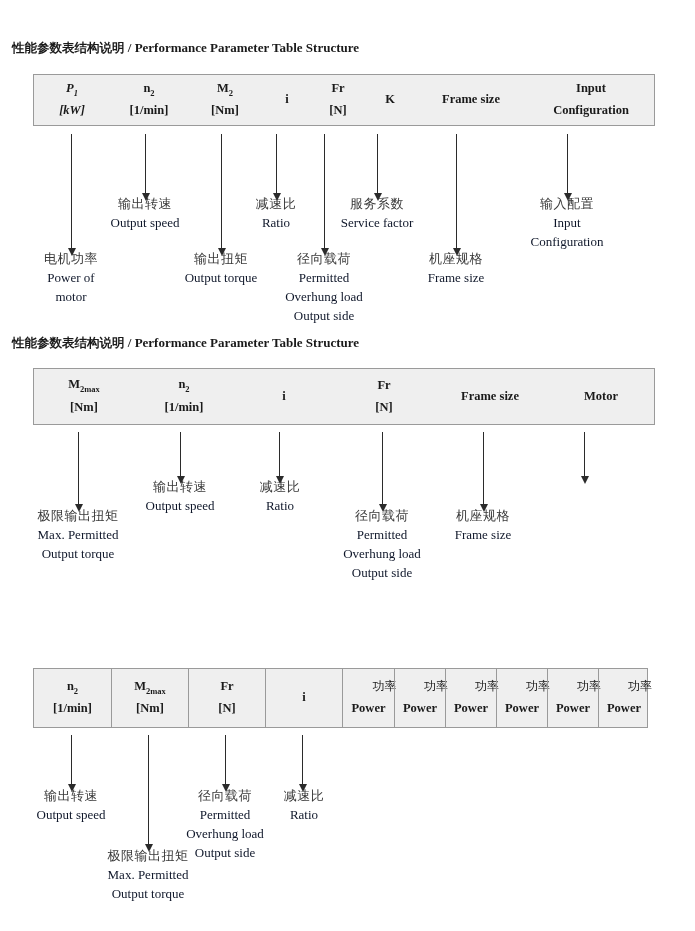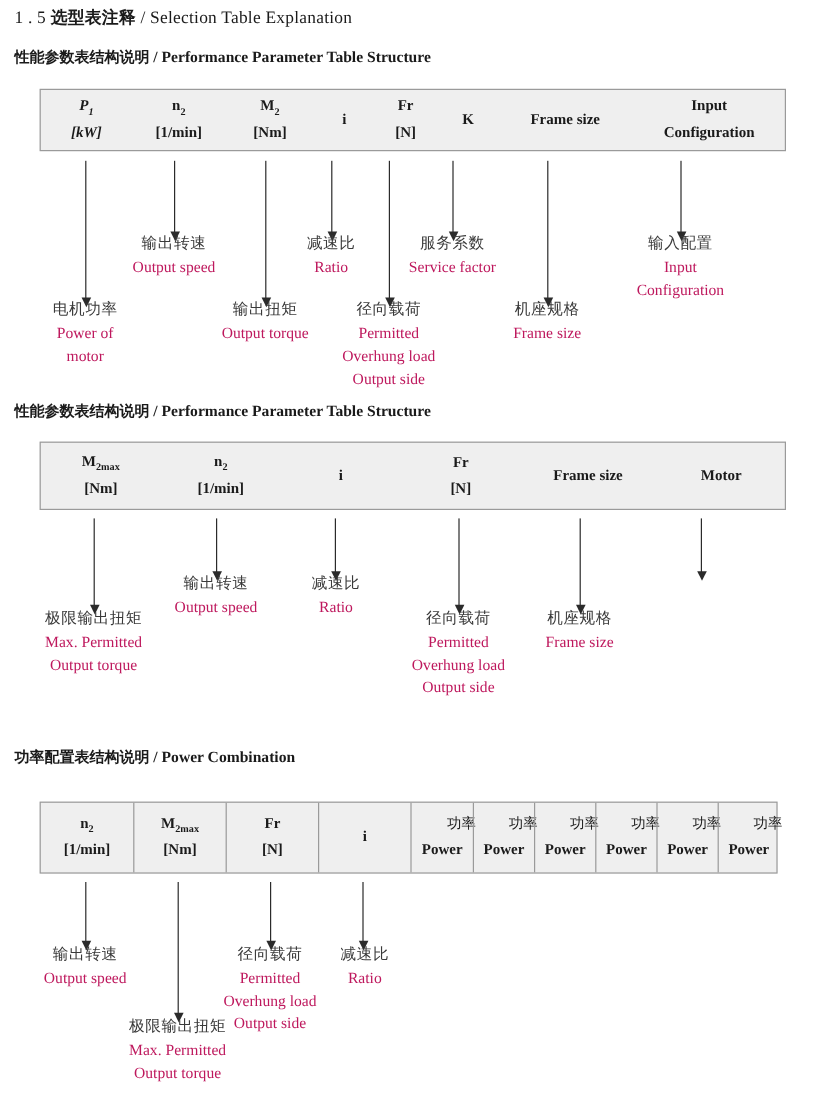--- a/index.html
+++ b/index.html
@@ -133,12 +133,6 @@
 
 <div class="page">
 
-  <div class="doc-title">
-    <span class="en">1 . 5</span>
-    <span class="cn">选型表注释</span>
-    <span class="sep">/</span>
-    <span class="en">Selection Table Explanation</span>
-  </div>
 
   <div class="sec-heading" style="left:12px; top:40px;">
     <span class="cn">性能参数表结构说明</span>

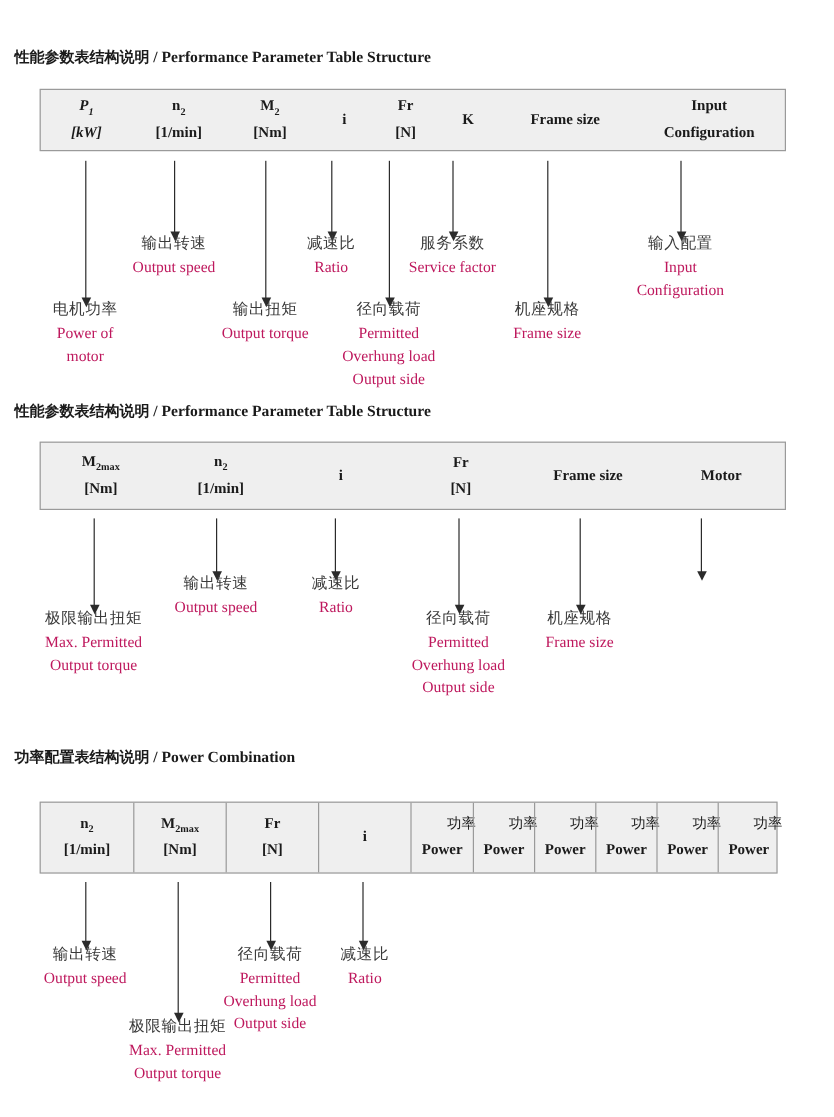--- a/index.html
+++ b/index.html
@@ -125,7 +125,7 @@
   .note .en {
     display: block;
     font-size: 13px;
-    color: #be185d;
+    color: #0f172a;
   }
 </style>
 </head>

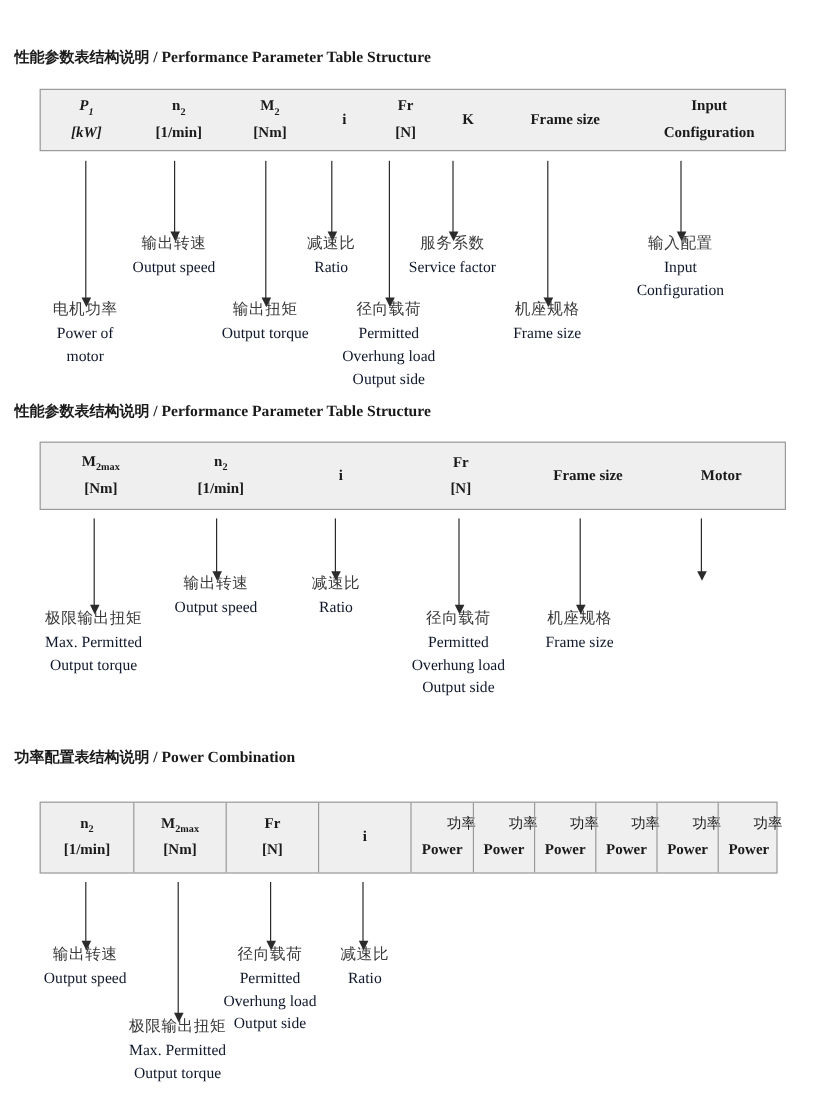--- a/index.html
+++ b/index.html
@@ -291,11 +291,6 @@
   </div>
 
 
-  <div class="sec-heading" style="left:12px; top:623px;">
-    <span class="cn">功率配置表结构说明</span>
-    <span class="en">/</span>
-    <span class="en">Power Combination</span>
-  </div>
 
   <div class="hdr-table" id="t3" style="left:33px; top:668px; width:615px; height:60px;">
       <div class="hdr-cell divided" style="width: 77px; flex: 0 0 77px;">

